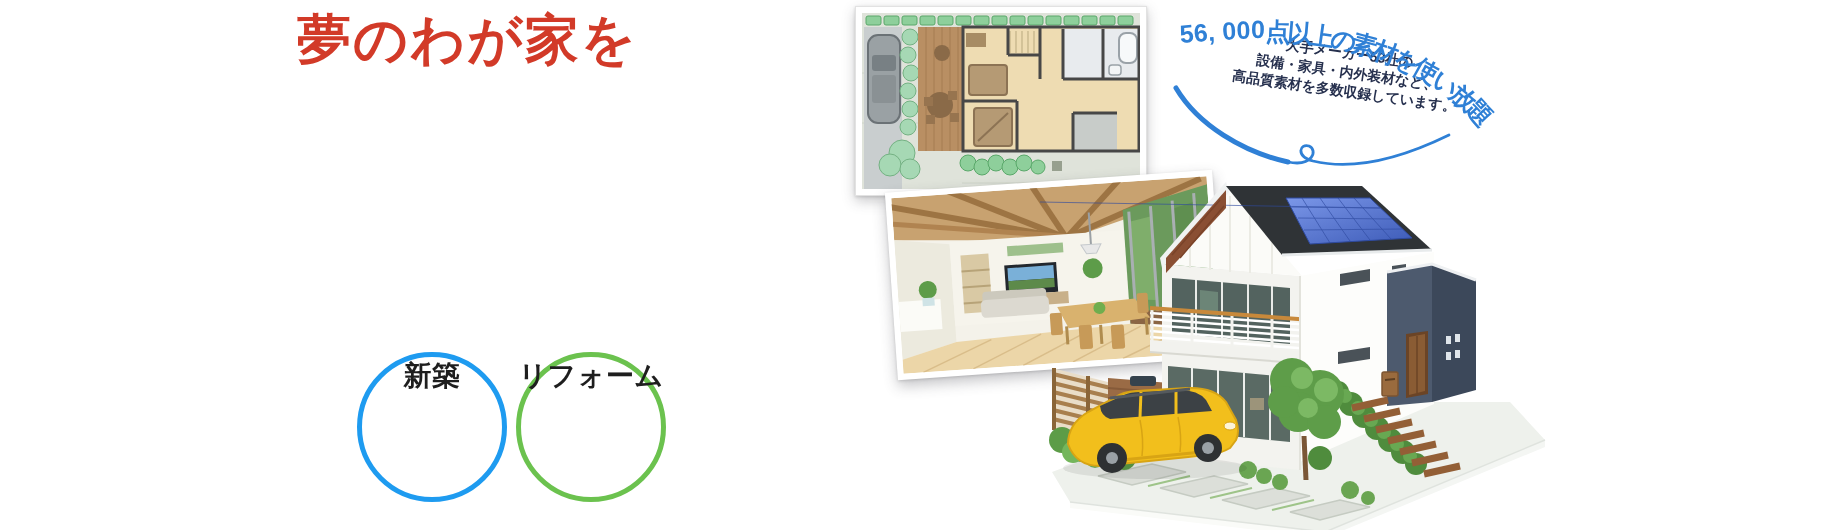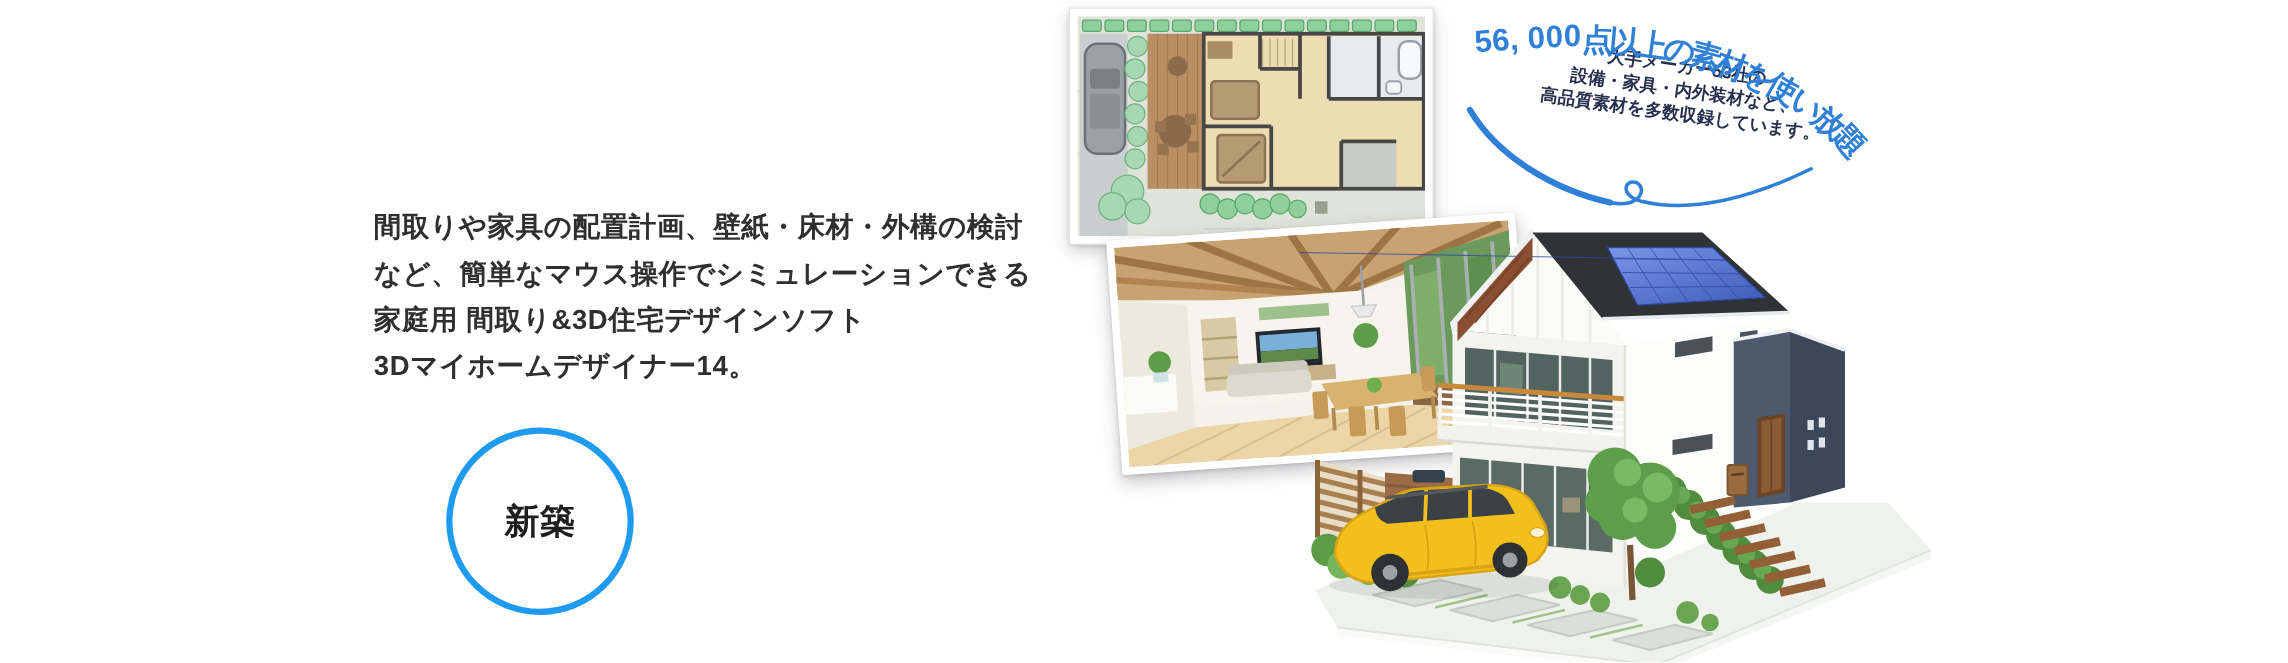--- a/index.html
+++ b/index.html
@@ -43,6 +43,7 @@
 <div class="stage">
 
   <div class="heading" style="color: rgb(210, 58, 40);">
+    <div>夢のわが家を</div>
   </div>
 
   <div class="desc">

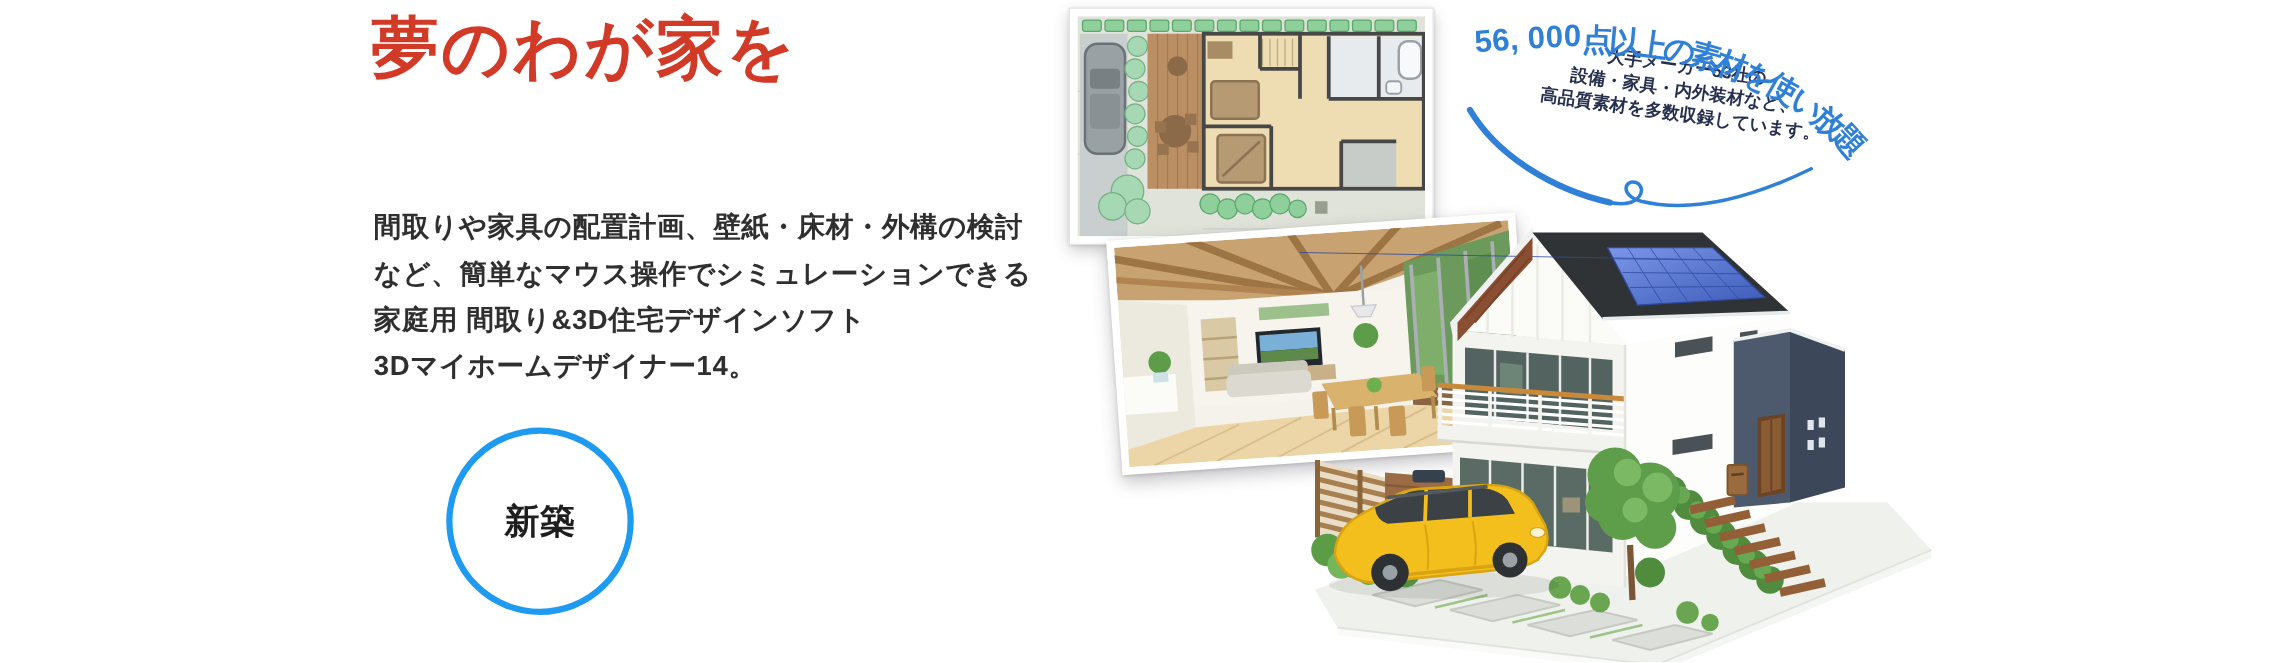--- a/index.html
+++ b/index.html
@@ -46,12 +46,6 @@
     <div>夢のわが家を</div>
   </div>
 
-  <div class="desc">
-    <div>間取りや家具の配置計画、壁紙・床材・外構の検討</div>
-    <div>など、簡単なマウス操作でシミュレーションできる</div>
-    <div>家庭用 間取り&amp;3D住宅デザインソフト</div>
-    <div>3Dマイホームデザイナー14。</div>
-  </div>
 
   <div class="badge" id="badge-0" style="border-color: rgb(30, 155, 240);">
     <span>新築</span>

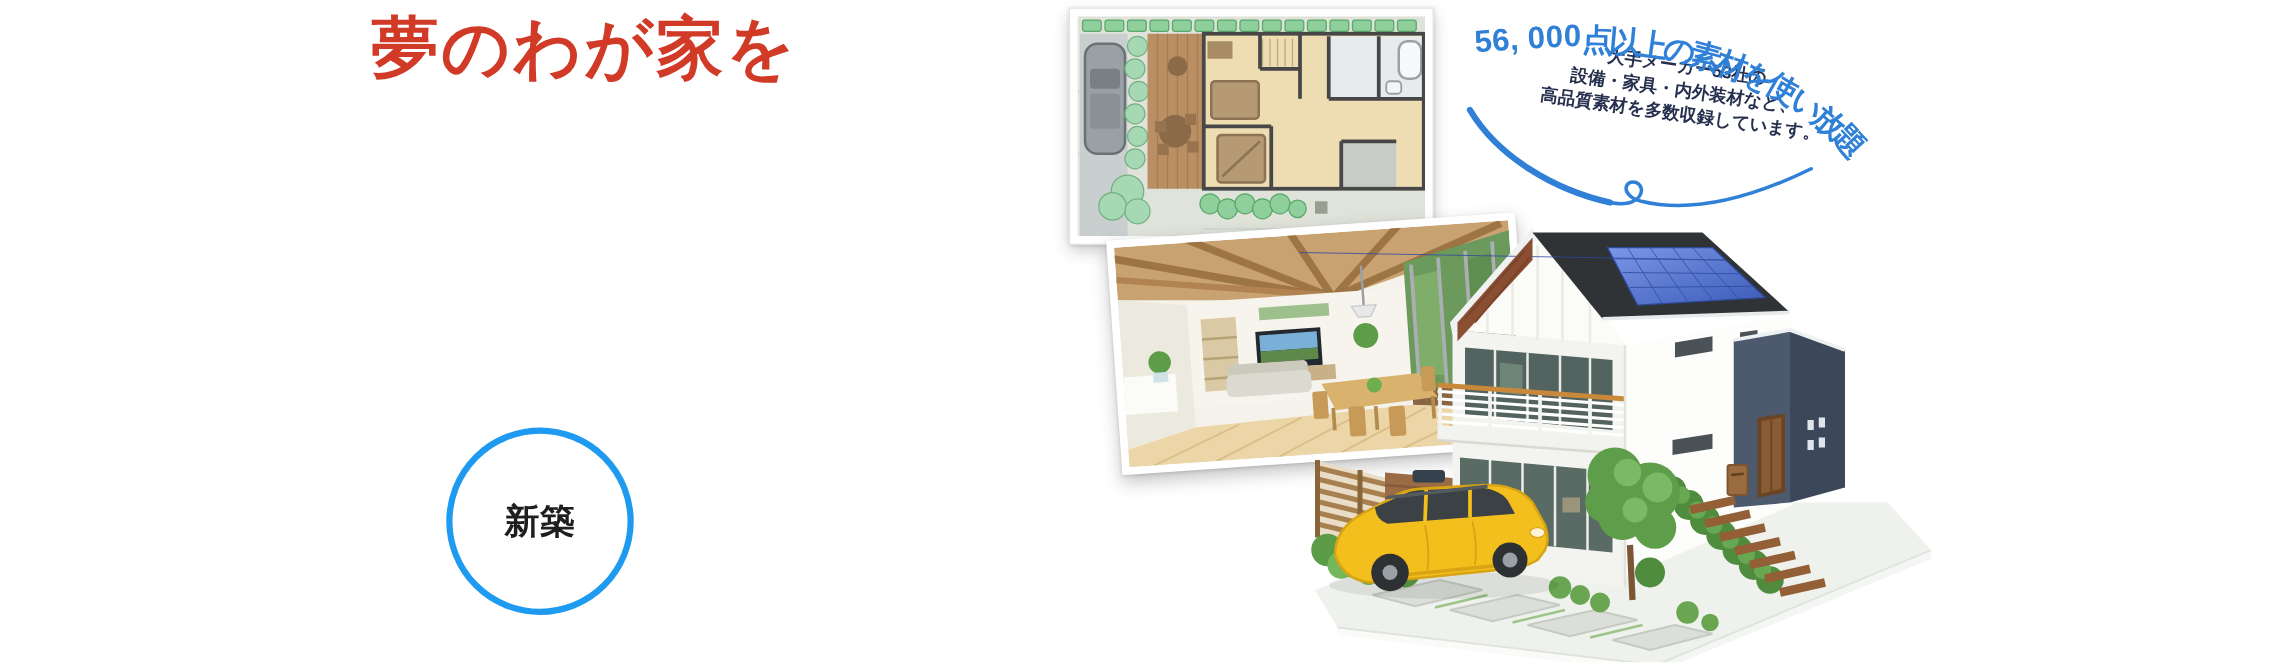--- a/index.html
+++ b/index.html
@@ -13,8 +13,8 @@
         font-weight:700;color:#2f2f2f;letter-spacing:0.5px;white-space:nowrap;}
 
   
-  .badge{position:absolute;top:342px;width:150px;height:150px;border-radius:50%;
-         border:5px solid #4c1d95;box-sizing:border-box;display:flex;align-items:center;
+  .badge{position:absolute;top:352px;width:150px;height:150px;border-radius:50%;
+         border:5px solid #4c1d95;box-sizing:border-box;display:flex;align-items:flex-start;
          justify-content:center;font-size:28px;font-weight:700;color:#1e1e1e;
          background:#fff;white-space:nowrap;letter-spacing:0.5px;}
   #badge-0{left:357px;} #badge-1{left:516px;} #badge-2{left:675px;}

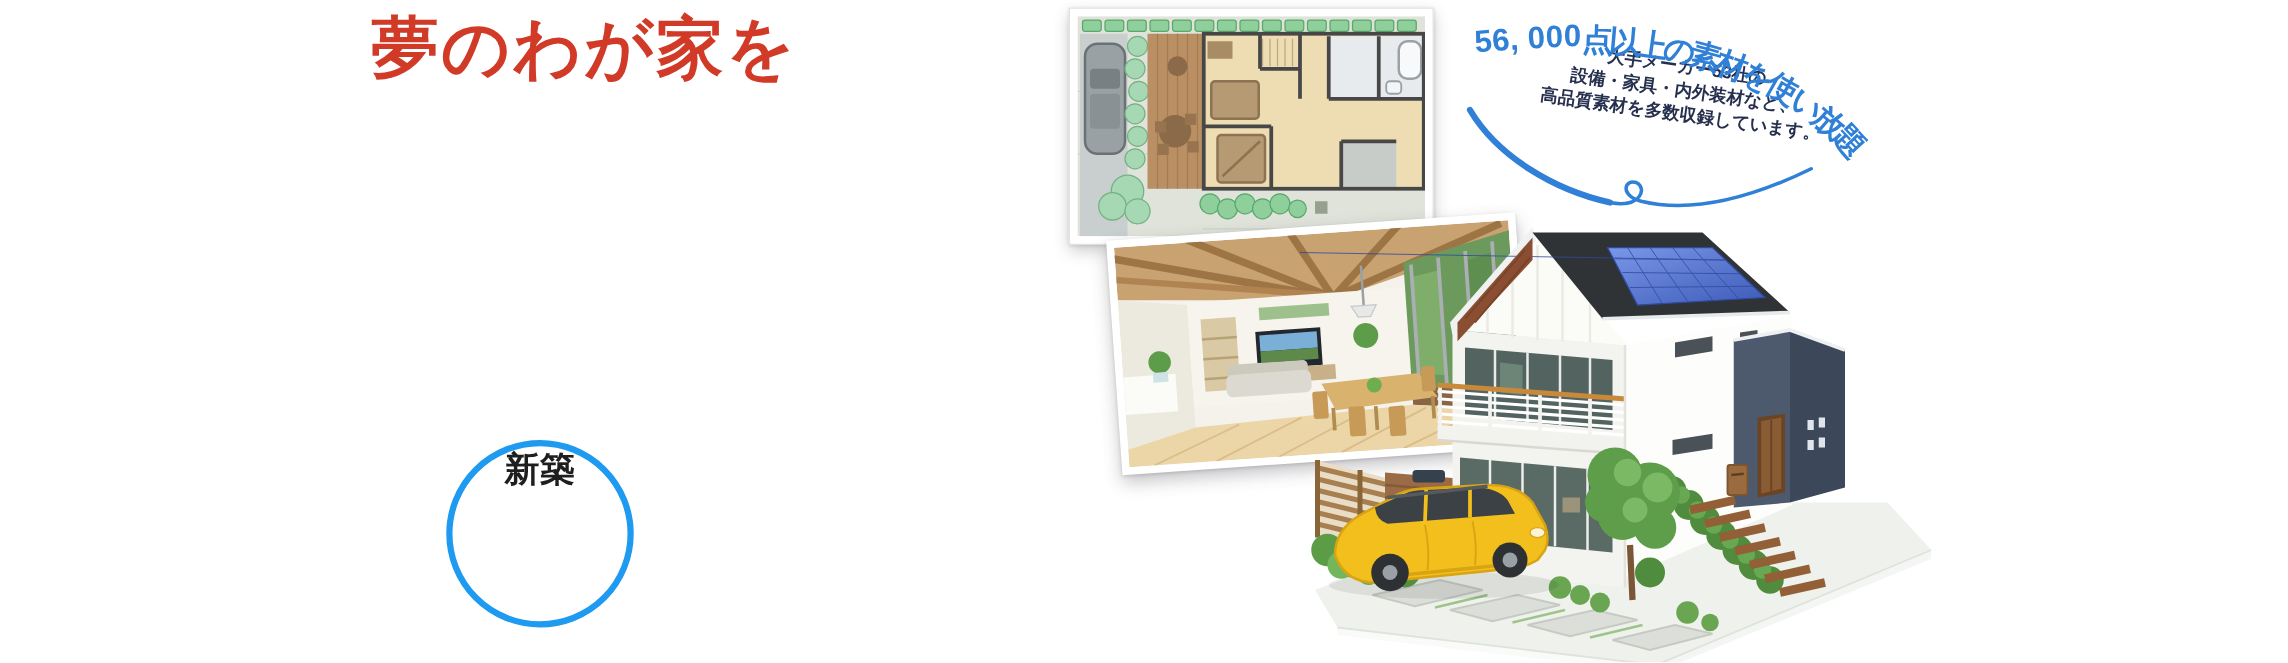--- a/index.html
+++ b/index.html
@@ -49,6 +49,9 @@
 
   <div class="badge" id="badge-0" style="border-color: rgb(30, 155, 240);">
     <span>新築</span>
+  </div>
+  <div class="badge" id="badge-1" style="border-color: rgb(107, 194, 78);">
+    <span>リフォーム</span>
   </div>
 
   <div class="floorplan-card">

